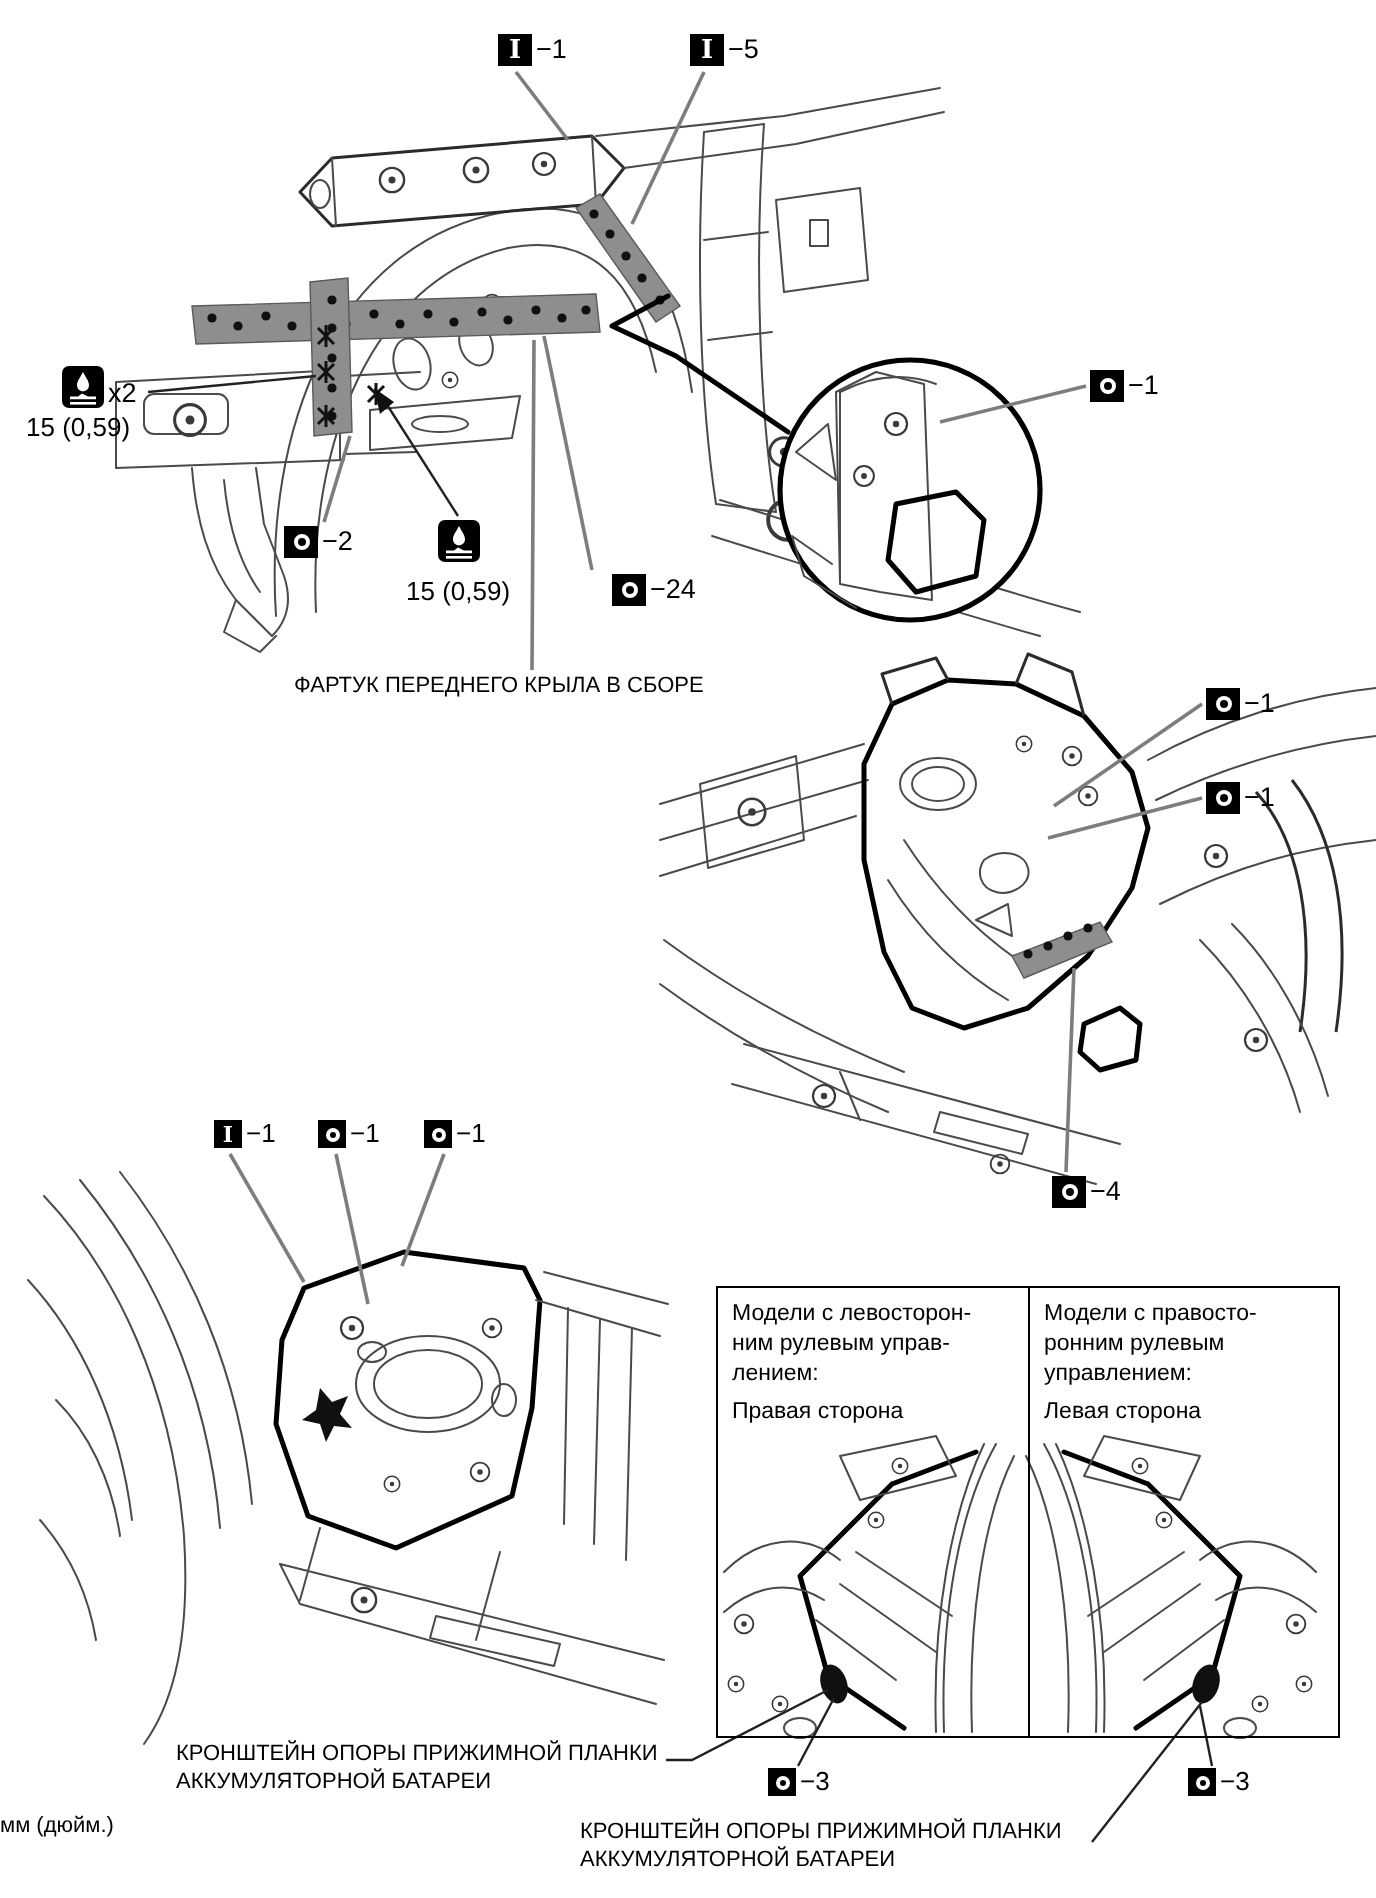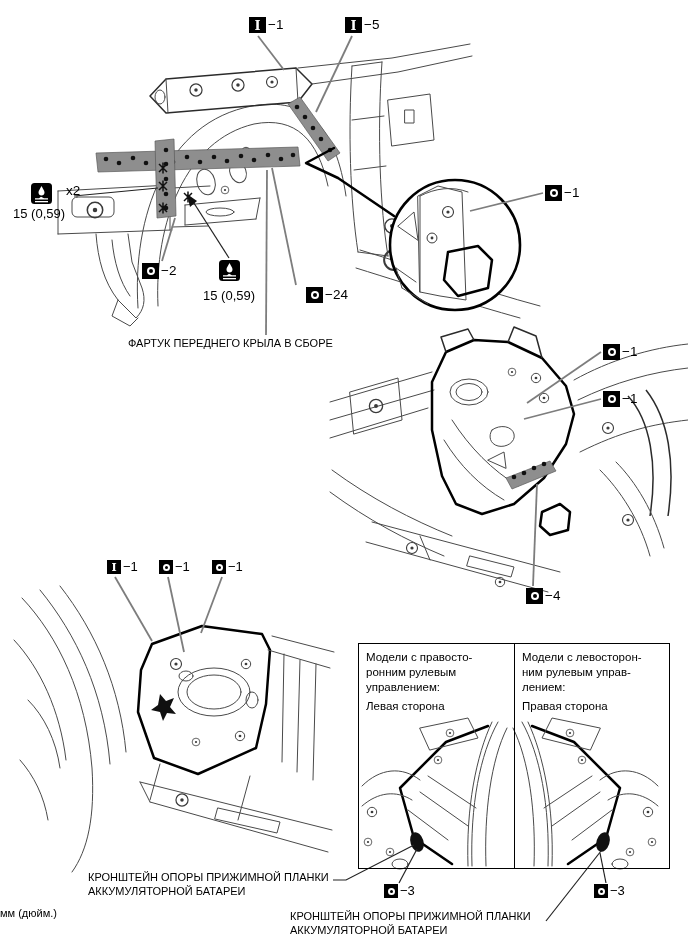--- a/index.html
+++ b/index.html
@@ -29,7 +29,7 @@
   .sm .ring{width:7px;height:7px;border-width:2px}
   .sm .ct{font-size:13px;line-height:14px}
 
-  .sealer{position:absolute;display:flex;align-items:flex-start;gap:14px;z-index:3}
+  .sealer{position:absolute;display:flex;align-items:flex-end;gap:2px;z-index:3}
   .sealer svg{display:block}
   .mult{font-size:13.5px}
   .val{position:absolute;font-size:13px;z-index:3;white-space:nowrap}

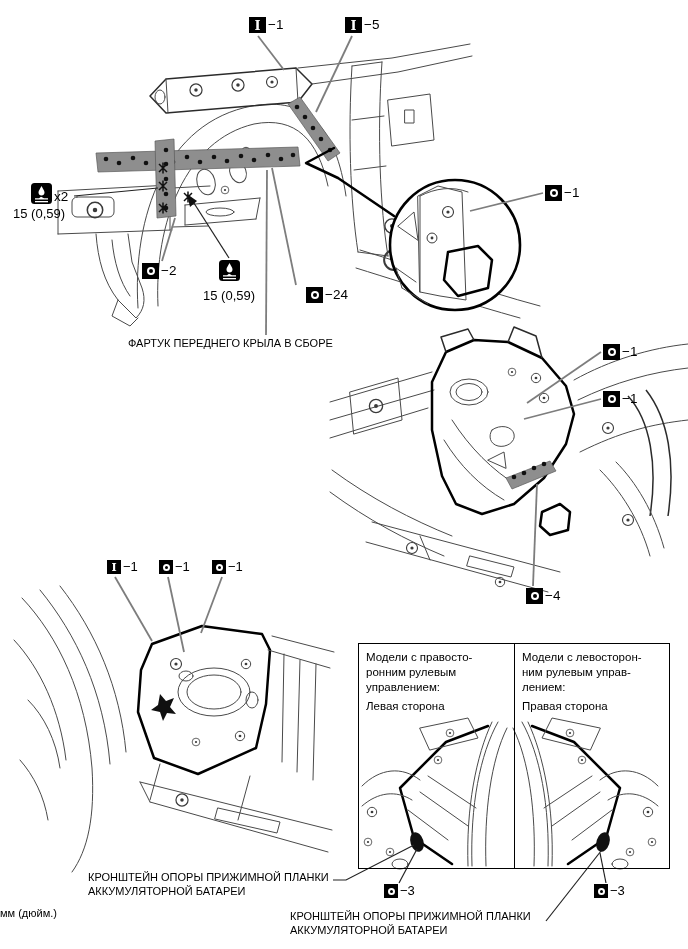--- a/index.html
+++ b/index.html
@@ -289,7 +289,7 @@
 </div>
 <div class="val" style="left:203px;top:288px">15 (0,59)</div>
 
-<div class="caption" style="left:128px;top:337px">ФАРТУК ПЕРЕДНЕГО КРЫЛА В СБОРЕ</div>
+<div class="caption" style="left:147px;top:337px">ФАРТУК ПЕРЕДНЕГО КРЫЛА В СБОРЕ</div>
 
 <div class="callout" style="left:603px;top:344px">
   <span class="ci ci-o">

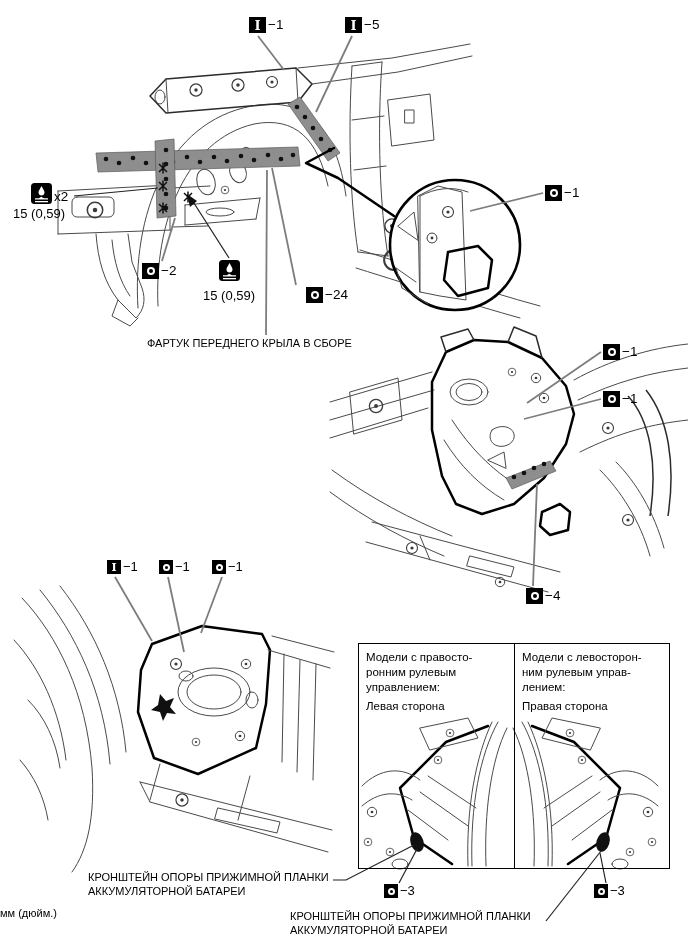--- a/index.html
+++ b/index.html
@@ -332,20 +332,20 @@
 <div class="cmp-table">
   <div class="cmp-cell">
     <div class="hdr">
+      <div>Модели с левосторон-</div>
+      <div>ним рулевым управ-</div>
+      <div>лением:</div>
+    </div>
+    <div class="side">Правая сторона</div>
+  </div>
+  <div class="cmp-cell">
+    <div class="hdr">
       <div>Модели с правосто-</div>
       <div>ронним рулевым</div>
       <div>управлением:</div>
     </div>
     <div class="side">Левая сторона</div>
   </div>
-  <div class="cmp-cell">
-    <div class="hdr">
-      <div>Модели с левосторон-</div>
-      <div>ним рулевым управ-</div>
-      <div>лением:</div>
-    </div>
-    <div class="side">Правая сторона</div>
-  </div>
 </div>
 
 <div class="callout sm" style="left:384px;top:884px">

